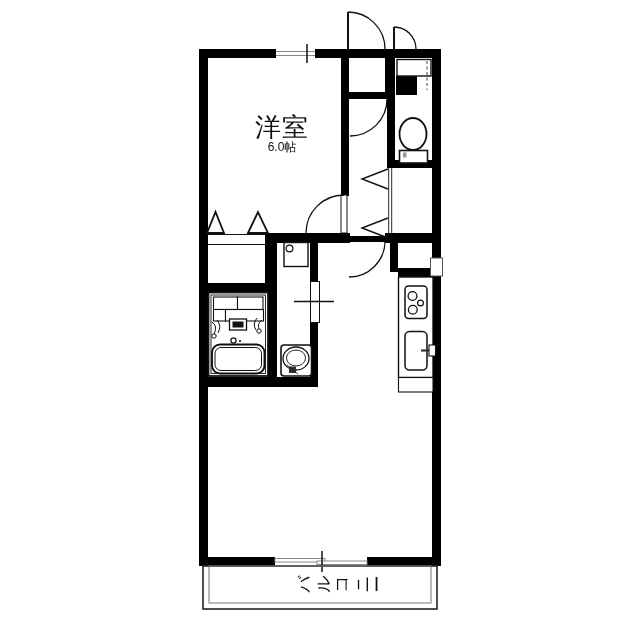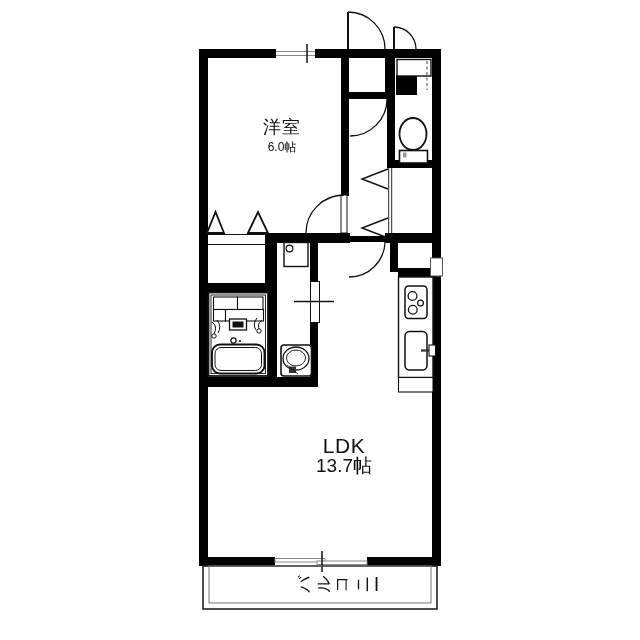--- a/index.html
+++ b/index.html
@@ -23,7 +23,7 @@
     position:absolute;color:var(--line);text-align:center;
     transform:translate(-50%,-50%);white-space:nowrap;
   }
-  .lbl .rm{font-size:18px;line-height:20px;letter-spacing:1px;}
+  .lbl .rm{font-size:26px;line-height:20px;letter-spacing:1px;}
   .lbl .sz{font-size:12px;line-height:20px;}
   #label-ldk .rm{font-size:21px;line-height:20px;letter-spacing:0.5px;}
   #label-ldk .sz{font-size:19px;line-height:20px;}

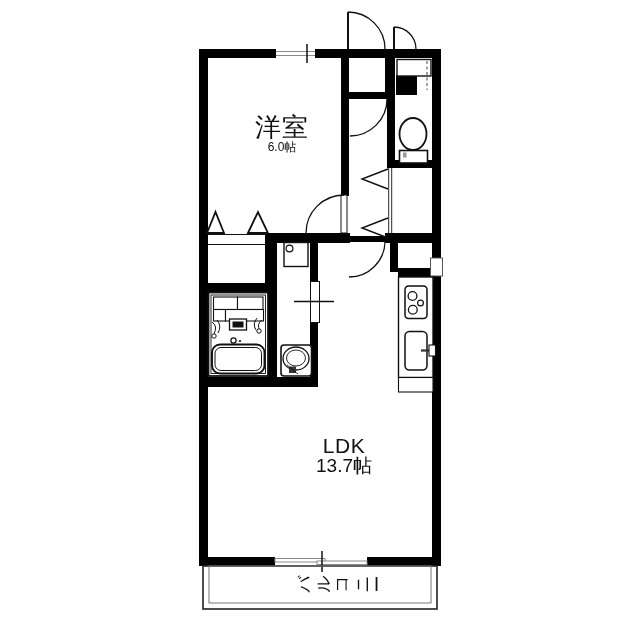--- a/index.html
+++ b/index.html
@@ -189,10 +189,6 @@
     <div class="sz">6.0帖</div>
   </div>
 
-  <div class="lbl" id="label-ldk" style="left:344px;top:456px;">
-    <div class="rm">LDK</div>
-    <div class="sz">13.7帖</div>
-  </div>
 
   <div class="lbl" id="label-balcony" style="left:327px;top:584px;">バルコニー</div>
 

